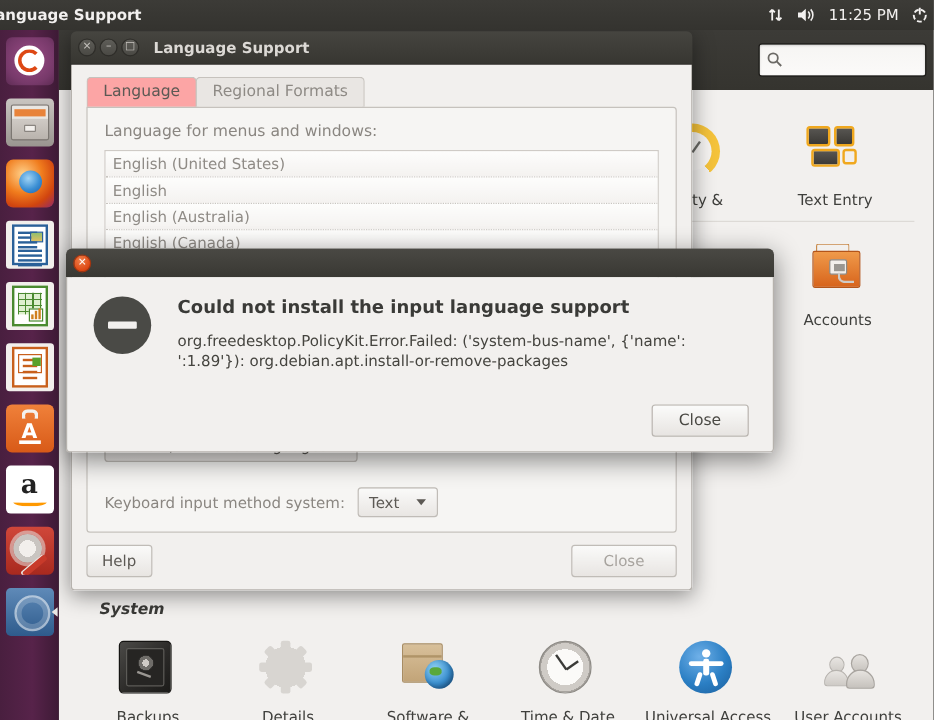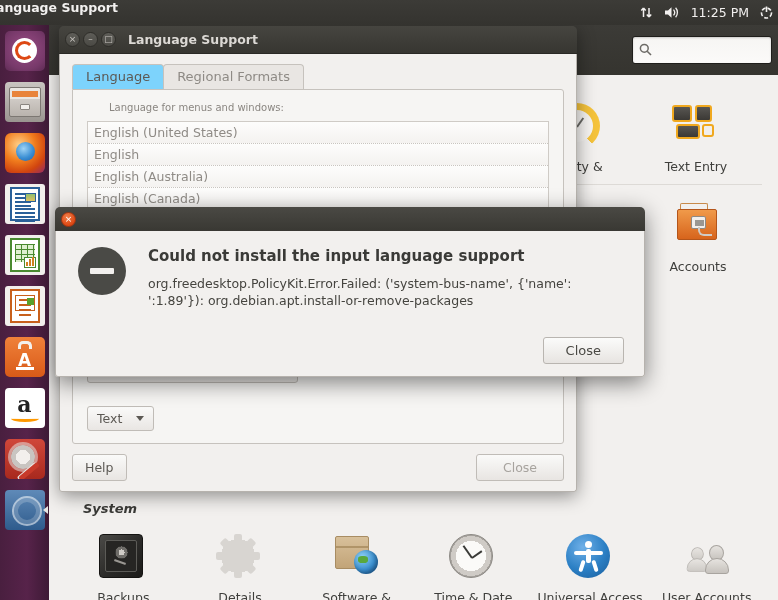--- a/index.html
+++ b/index.html
@@ -15,7 +15,7 @@
   .top-panel {
     position: absolute; top: 0; left: 0; width: 778px; height: 25px;
     background: linear-gradient(to bottom, #3c3b37 0%, #34332f 100%);
-    display: flex; 
+    display: flex; align-items: center;
     z-index: 100;
   }
   .panel-title {

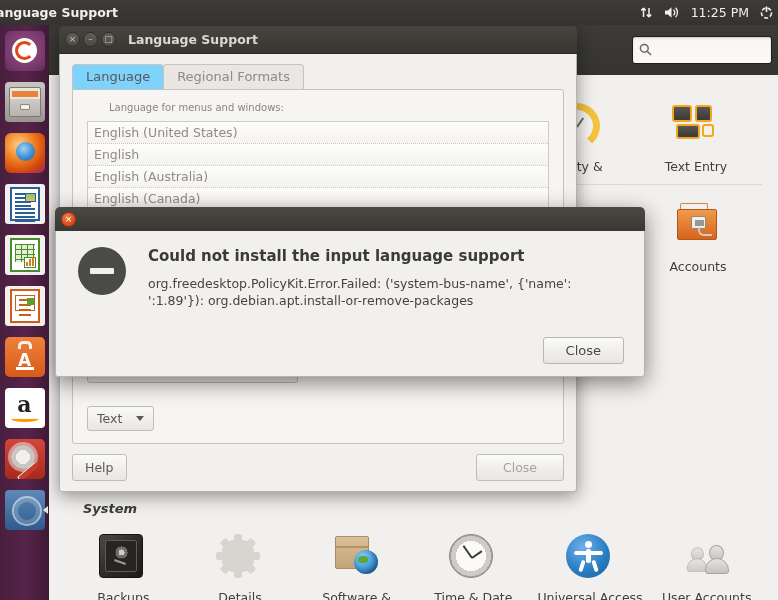--- a/index.html
+++ b/index.html
@@ -249,7 +249,7 @@
     border: 1px solid #c6c2bd; border-bottom: none;
     border-radius: 4px 4px 0 0; background: #e9e6e3; margin-right: -1px;
   }
-  .tab.active { background: #7dd3fc; color: #5c5954; }
+  .tab.active { background: #fca5a5; color: #5c5954; }
   .tab-panel {
     border: 1px solid #c6c2bd; background: #f6f5f3;
     flex: 1; padding: 12px 14px; display: flex; flex-direction: column;

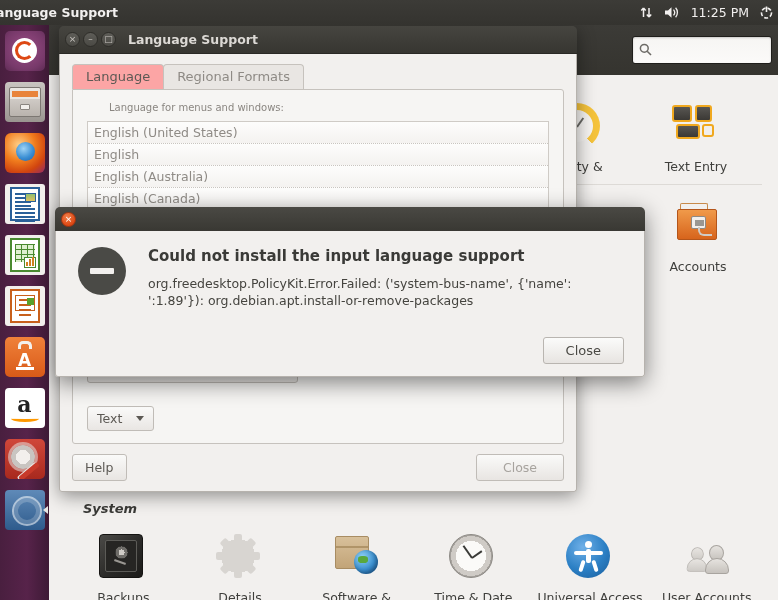--- a/index.html
+++ b/index.html
@@ -255,7 +255,7 @@
     flex: 1; padding: 12px 14px; display: flex; flex-direction: column;
     border-radius: 0 3px 3px 3px;
   }
-  .field-label { font-size: 10px; color: #8a8681; margin-bottom: 8px; margin-left: 22px; }
+  .field-label { font-size: 13px; color: #8a8681; margin-bottom: 8px; }
   .lang-list {
     border: 1px solid #cfcbc6; background: #fbfaf9; height: 215px; overflow: hidden;
   }

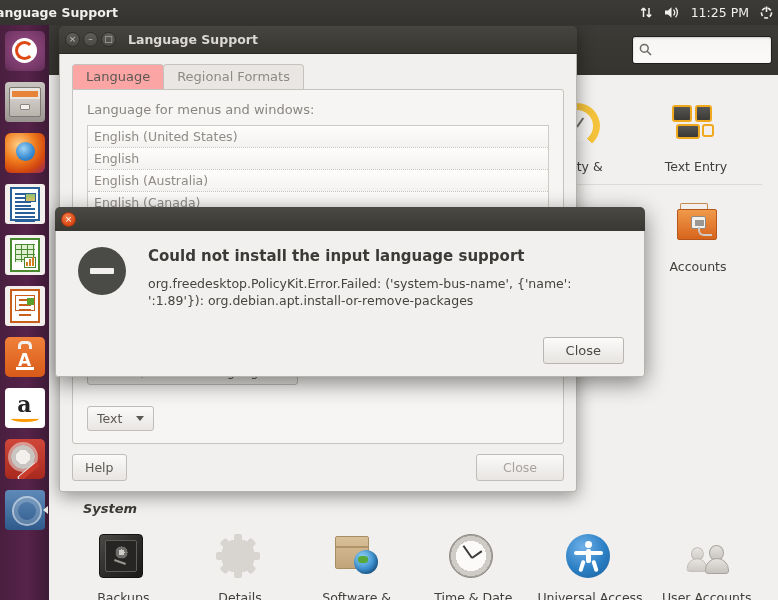--- a/index.html
+++ b/index.html
@@ -484,6 +484,7 @@
         </div>
 
         <div class="ime-row">
+          <span class="ime-label">Keyboard input method system:</span>
           <span class="combo">
             <span>Text</span>
             <span class="caret"></span>

